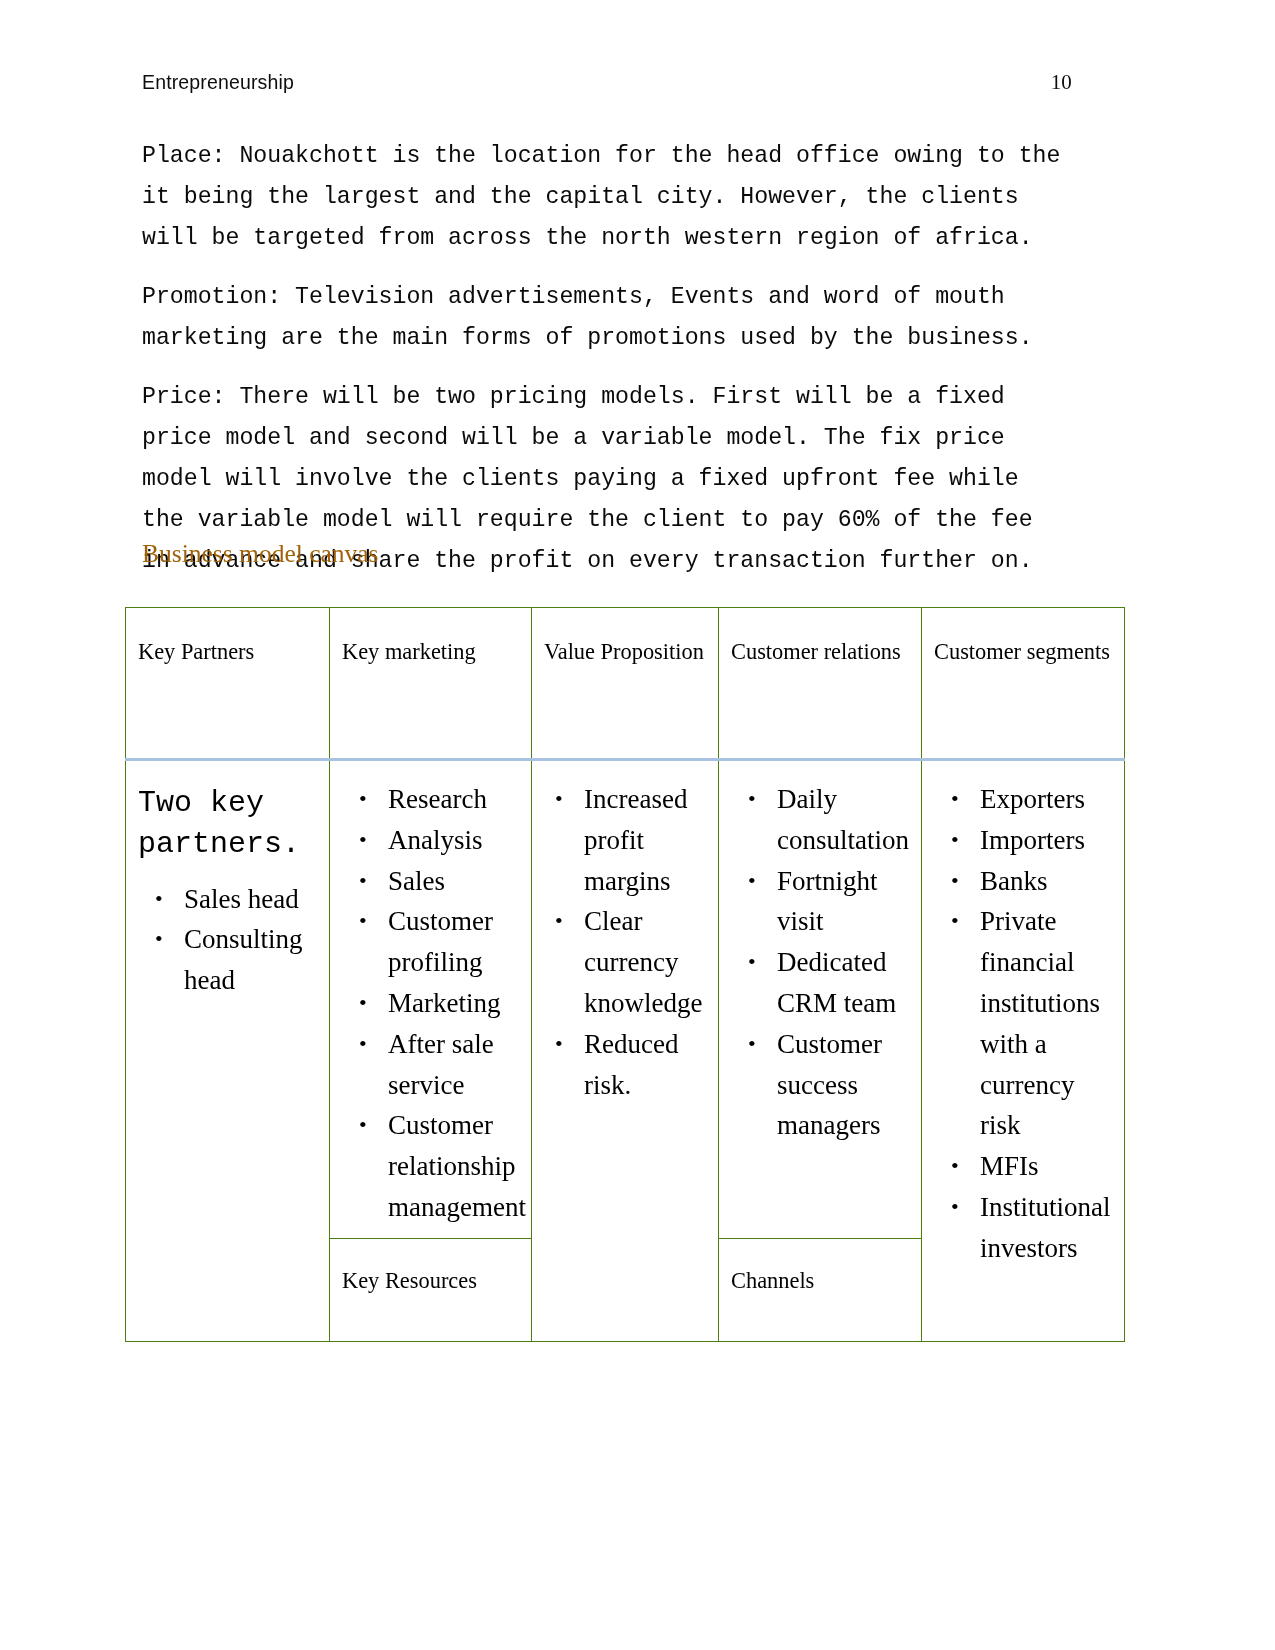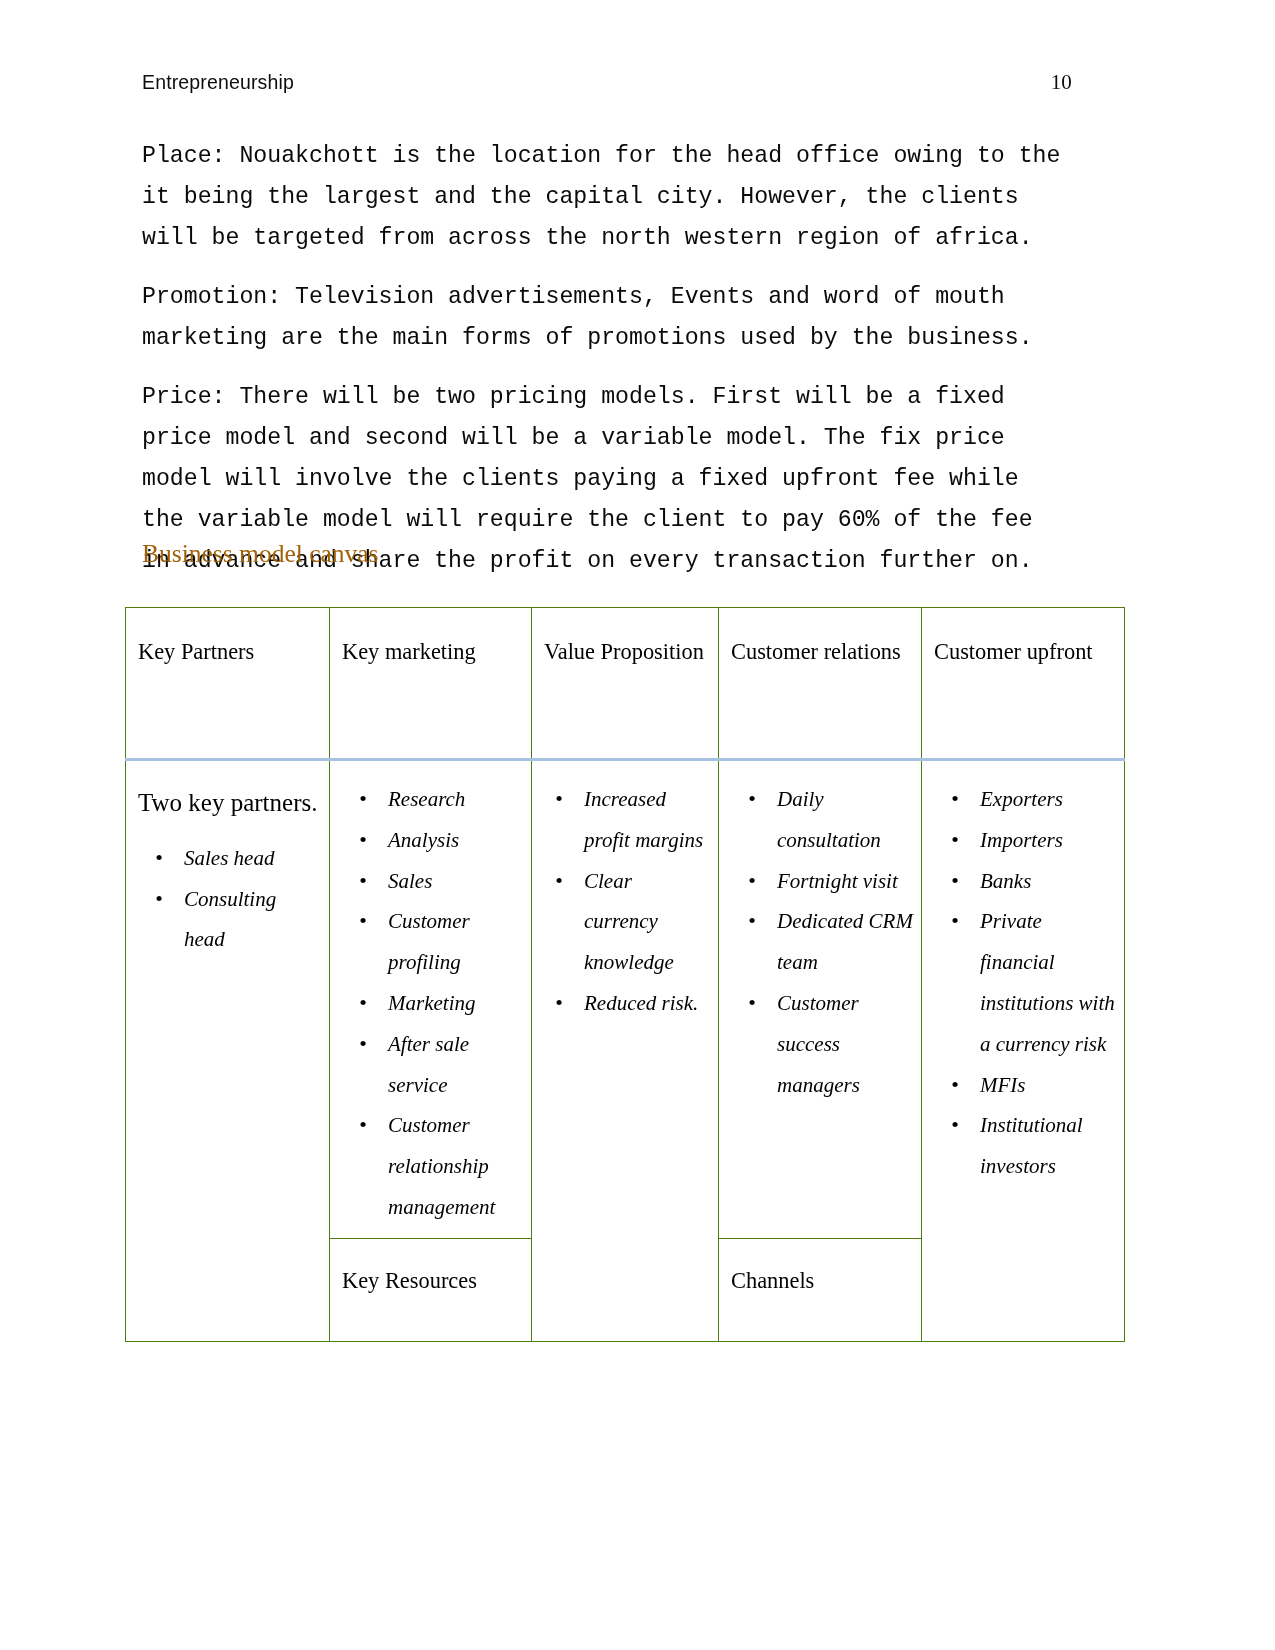--- a/index.html
+++ b/index.html
@@ -184,7 +184,7 @@
           <span class="hdr-text">Customer relations</span>
         </td>
         <td class="hdr-cell">
-          <span class="hdr-text">Customer upfront</span>
+          <span class="hdr-text">Customer segments</span>
         </td>
       </tr>
 

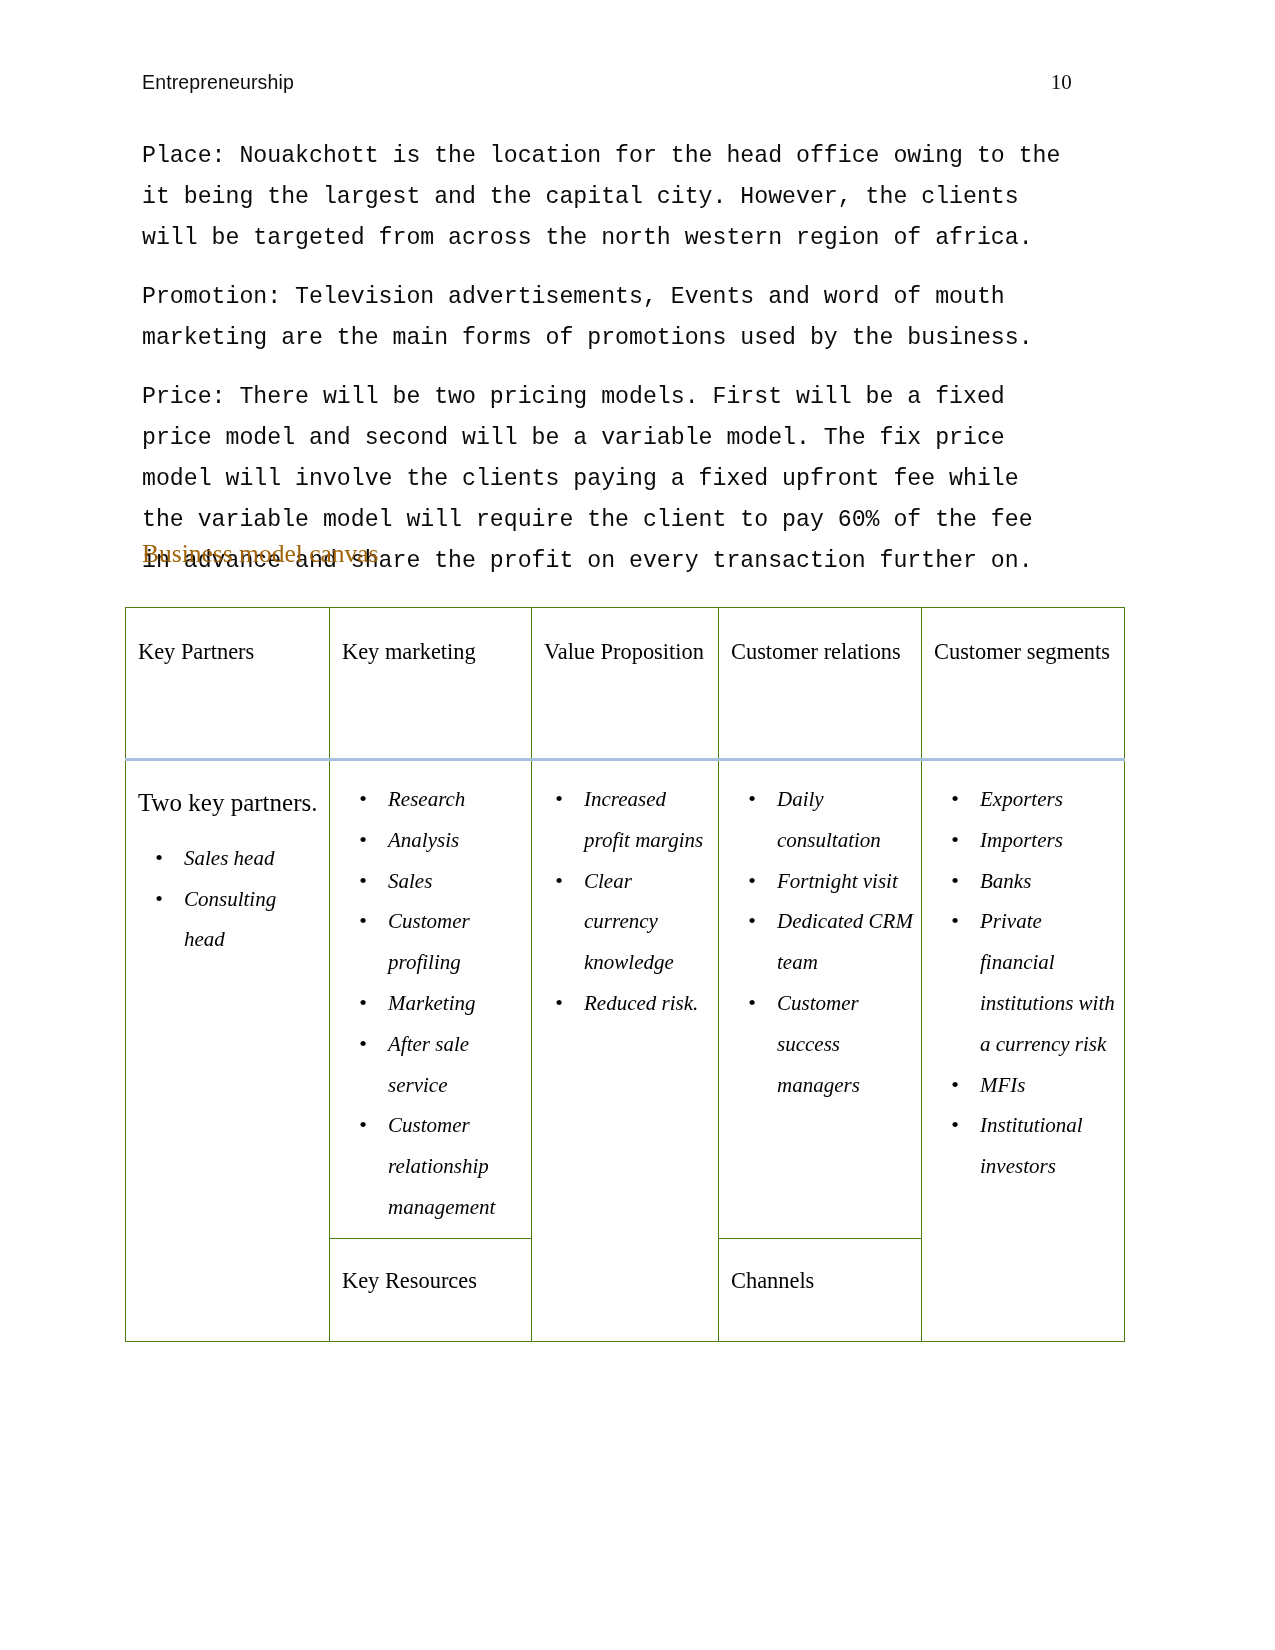--- a/index.html
+++ b/index.html
@@ -138,8 +138,9 @@
   }
   .lead-text {
     margin: 0 0 14px 0;
-    font-size: 25px;
-    line-height: 40.8px;
+    font-size: 30px;
+    line-height: 40.8px;
+    font-family: Liberation Mono, monospace;
   }
 </style>
 </head>

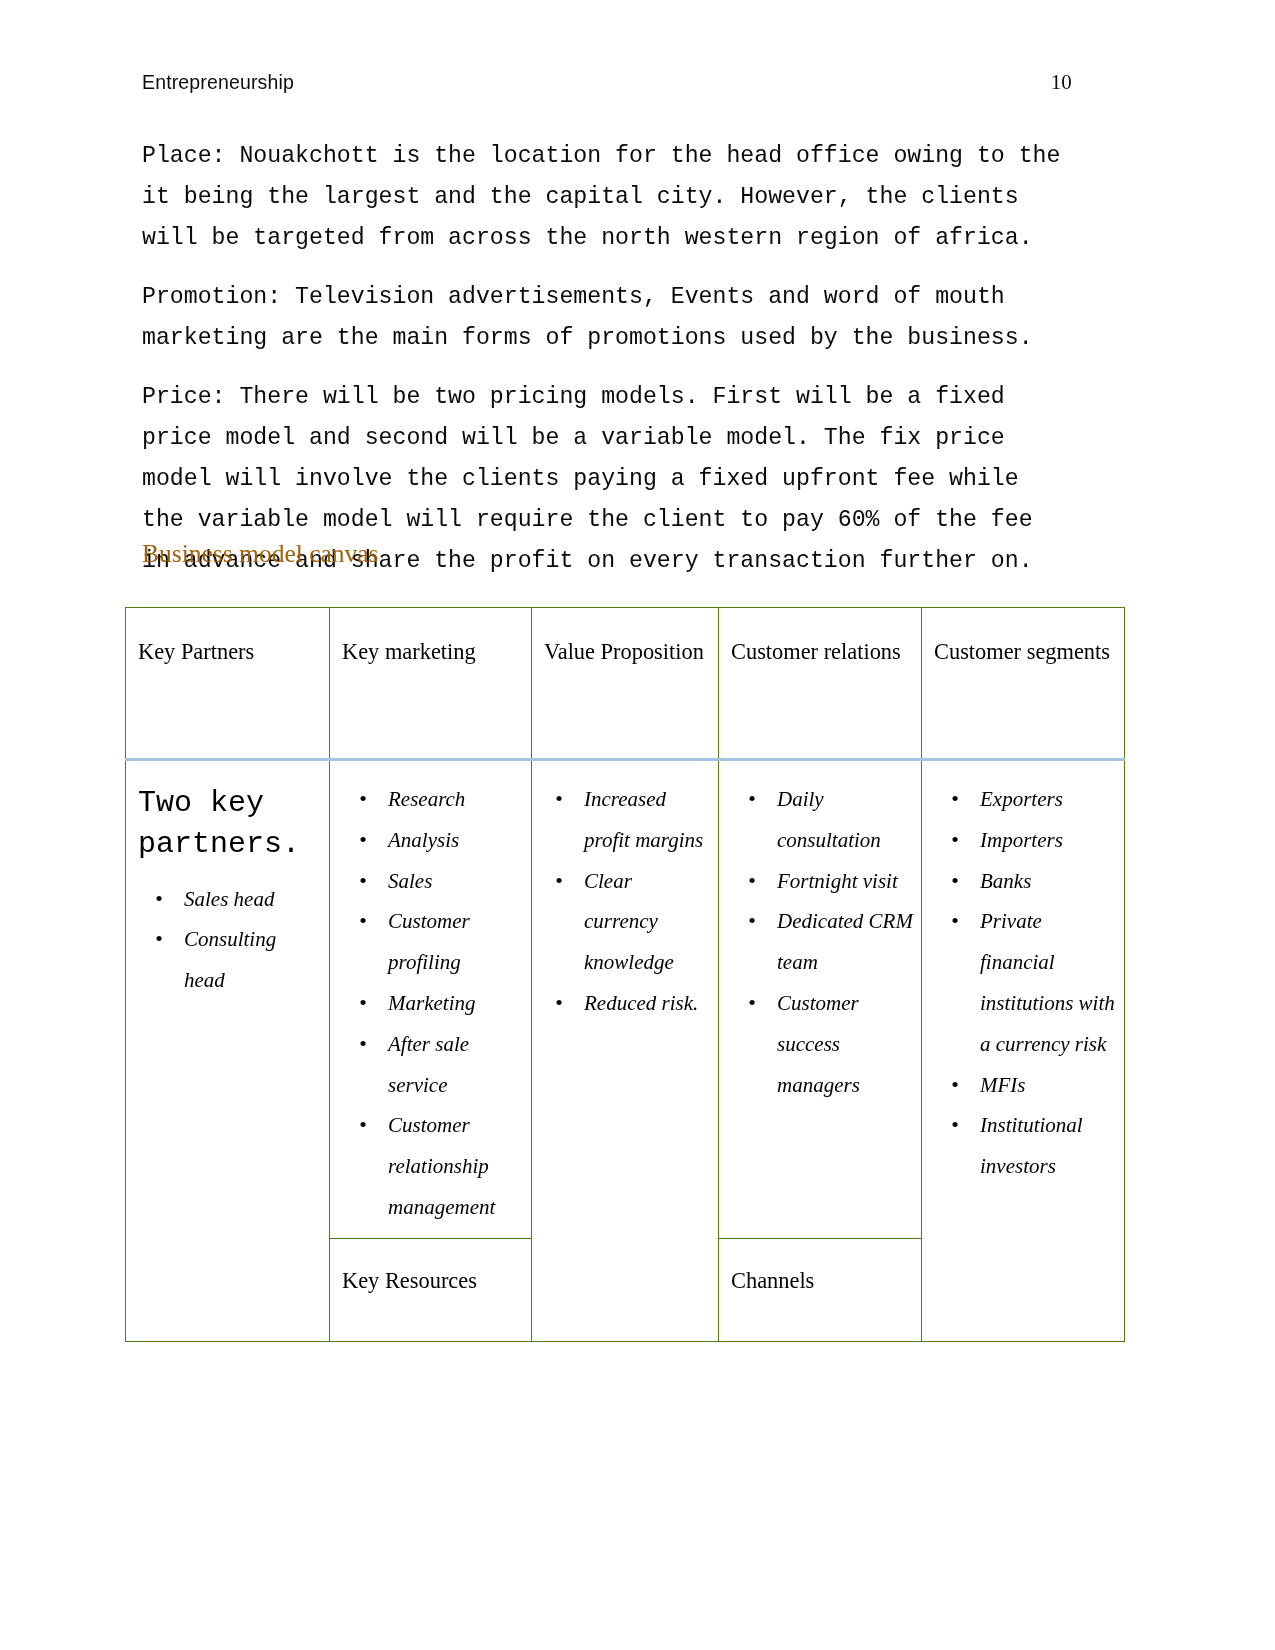--- a/index.html
+++ b/index.html
@@ -123,10 +123,9 @@
   }
   ul.bullets li {
     position: relative;
-    font-size: 21px;
+    font-size: 27px;
     line-height: 40.8px;
     padding-left: 0;
-    font-style: italic;
   }
   ul.bullets li::before {
     content: "\2022";

